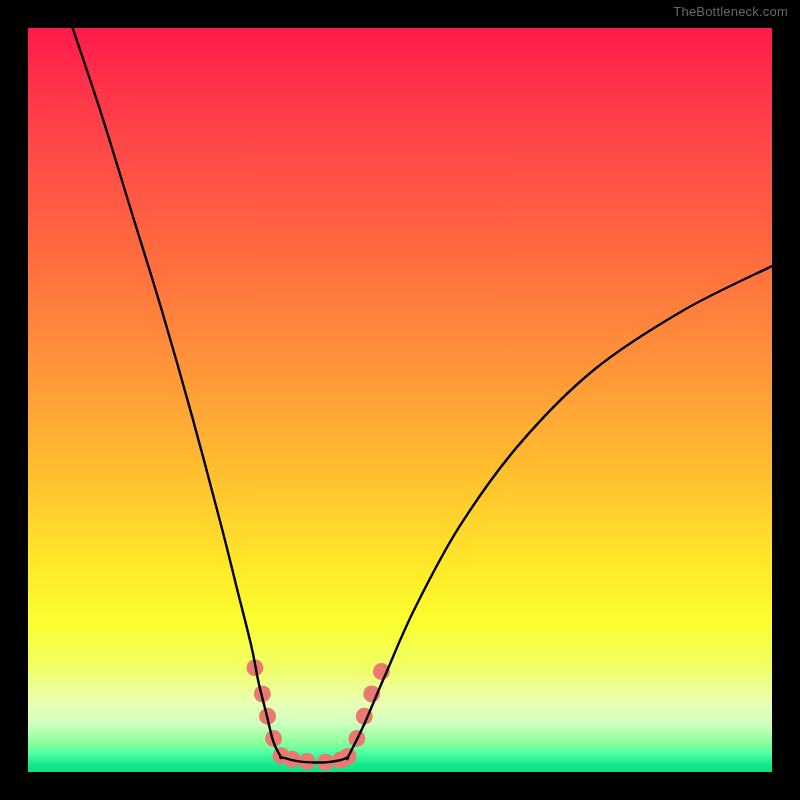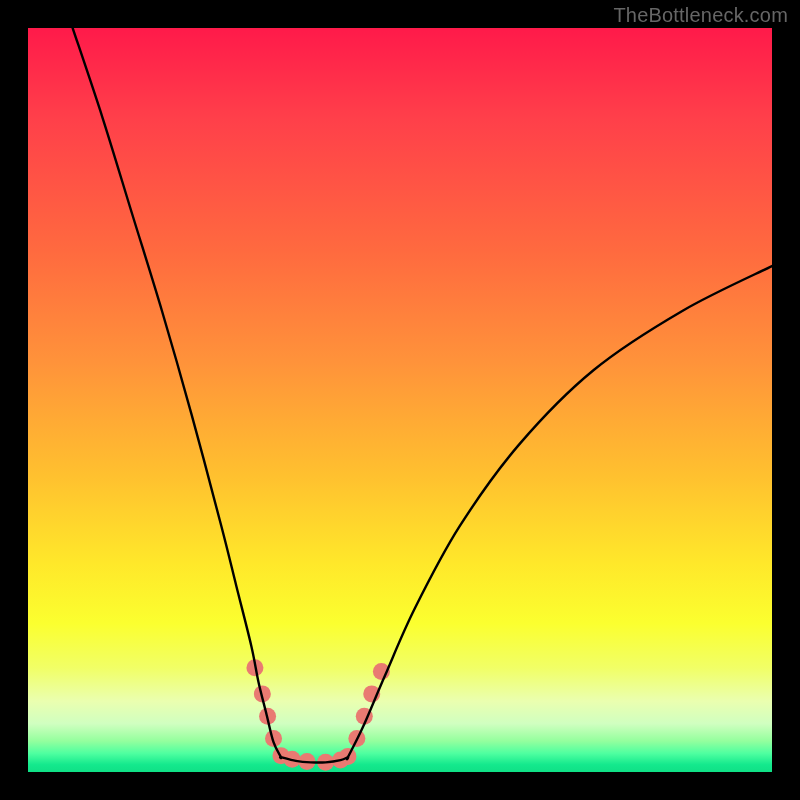--- a/index.html
+++ b/index.html
@@ -42,7 +42,7 @@
     top: 4px;
     right: 12px;
     color: #666;
-    font-size: 20px;
+    font-size: 13px;
     font-weight: 500;
     z-index: 5;
     letter-spacing: 0.2px;

